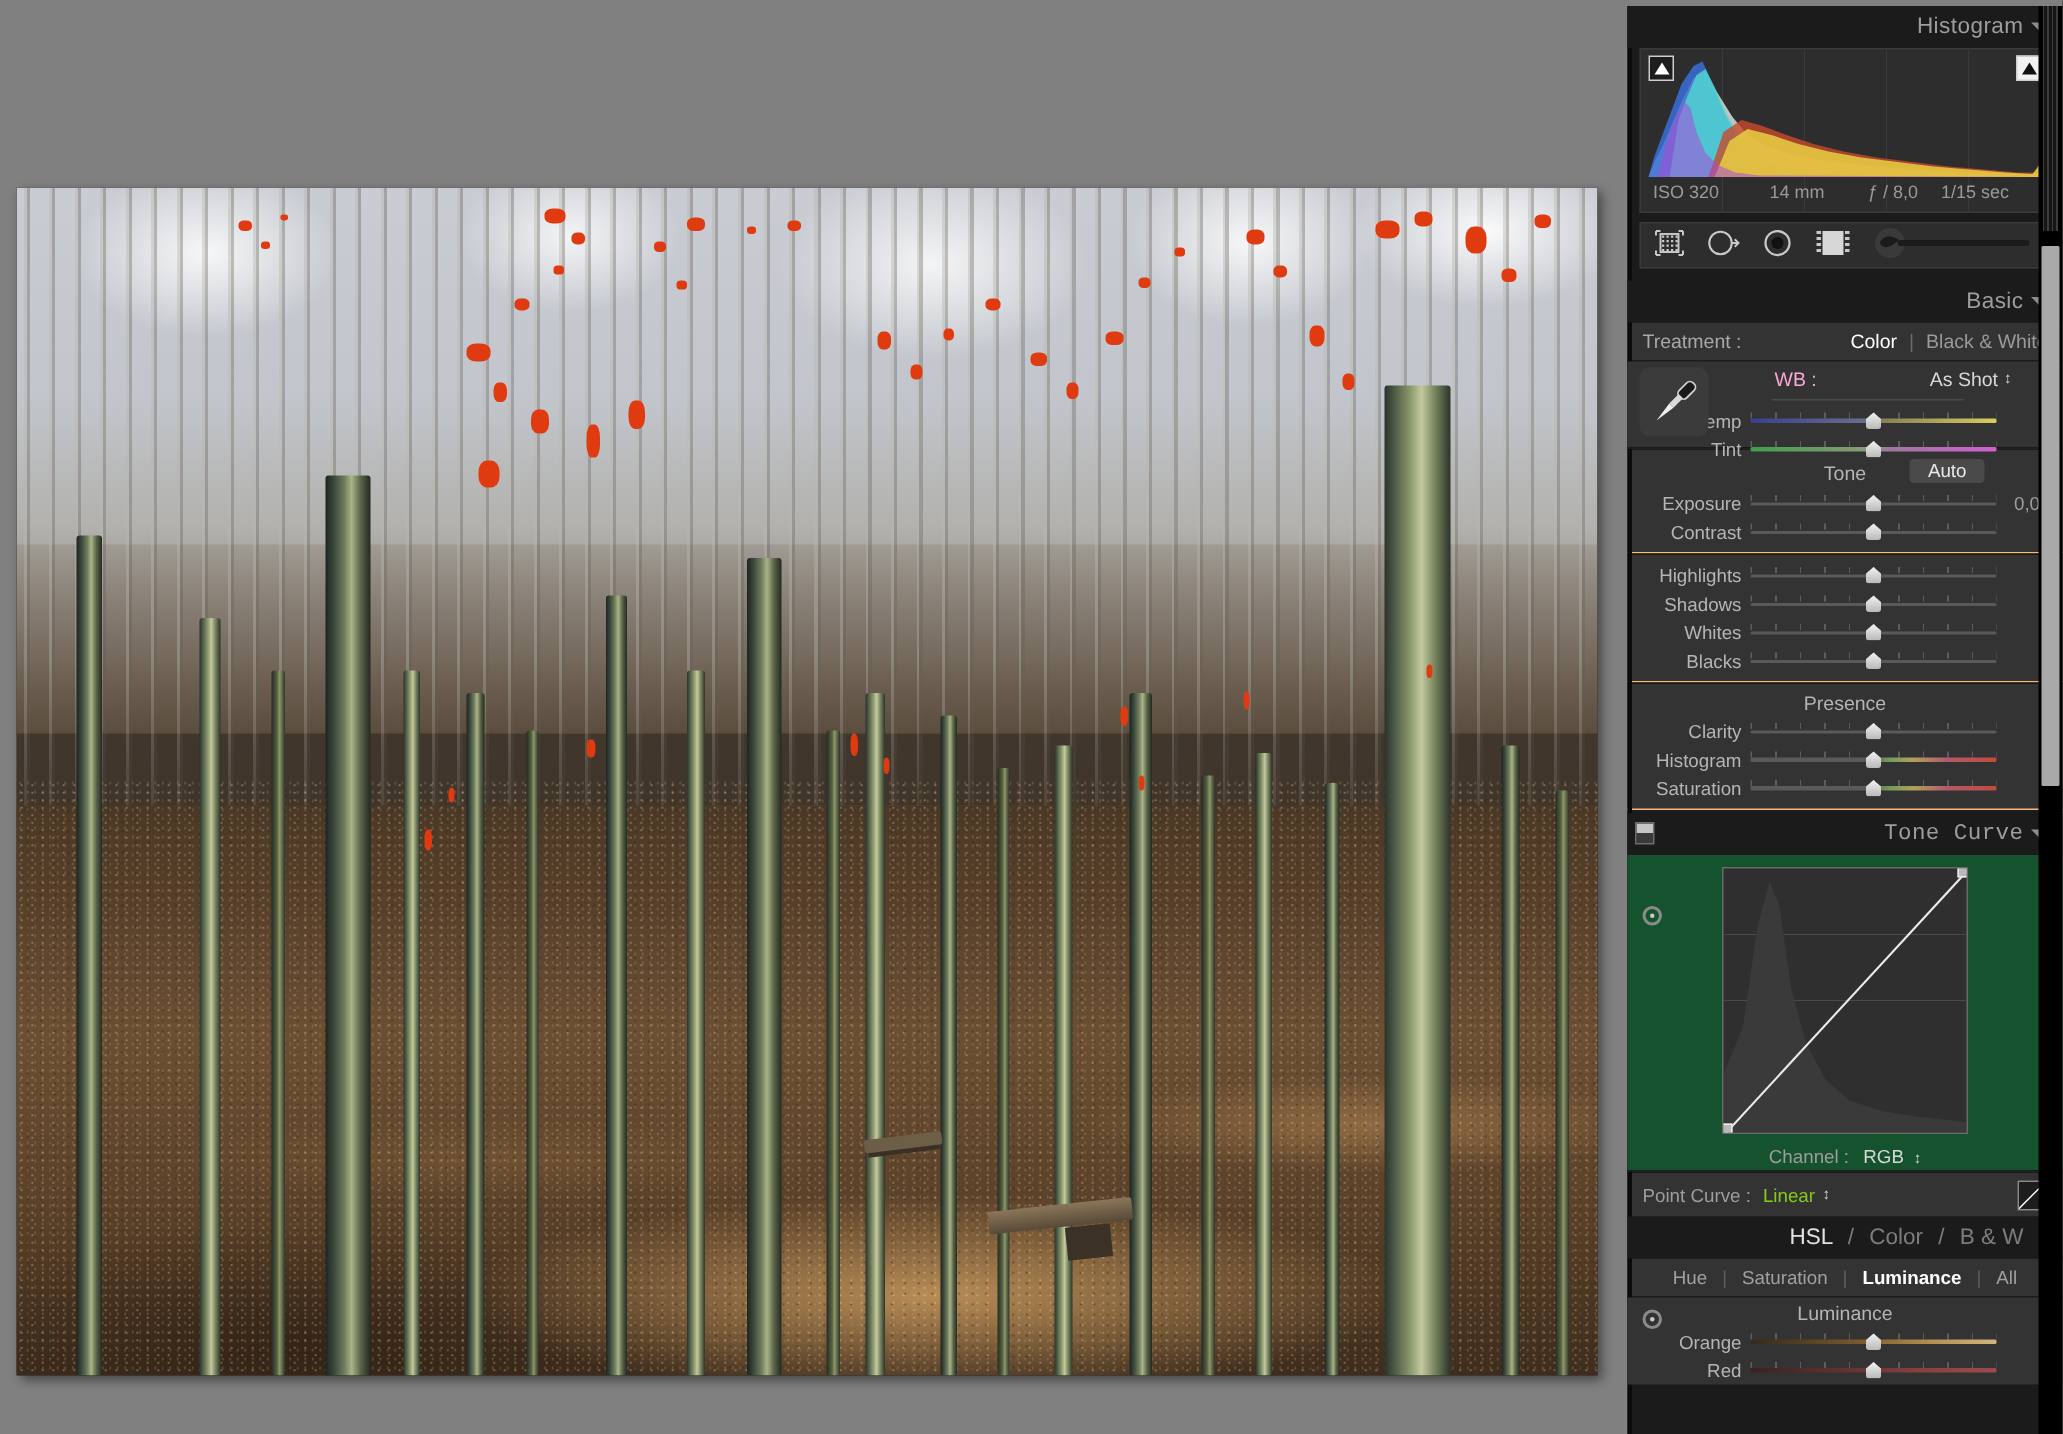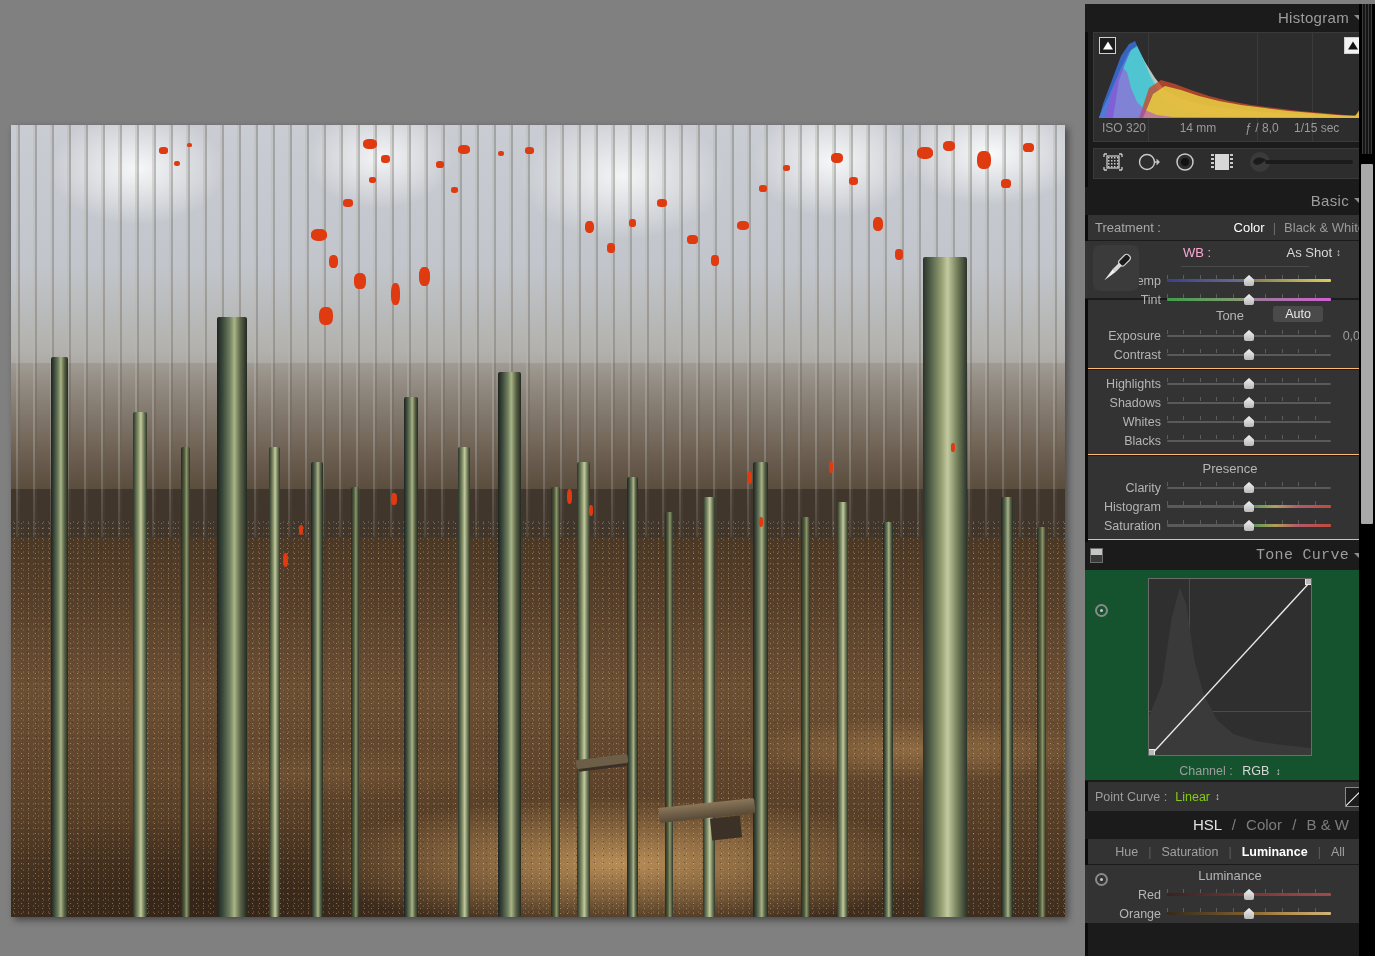--- a/index.html
+++ b/index.html
@@ -699,6 +699,15 @@
     <div id="hsl-target"></div>
     <div class="grp-title">Luminance</div>
     <div class="row">
+      <span class="lbl">Orange</span>
+      <span class="track">
+          <i class="ticks"></i>
+          <i class="bar orange"></i>
+          <i class="knob"></i>
+        </span>
+      <span class="val">0</span>
+    </div>
+    <div class="row">
       <span class="lbl">Red</span>
       <span class="track">
           <i class="ticks"></i>
@@ -707,15 +716,6 @@
         </span>
       <span class="val">0</span>
     </div>
-    <div class="row">
-      <span class="lbl">Orange</span>
-      <span class="track">
-          <i class="ticks"></i>
-          <i class="bar orange"></i>
-          <i class="knob"></i>
-        </span>
-      <span class="val">0</span>
-    </div>
   </div>
 
   <div id="scroll-gutter">

